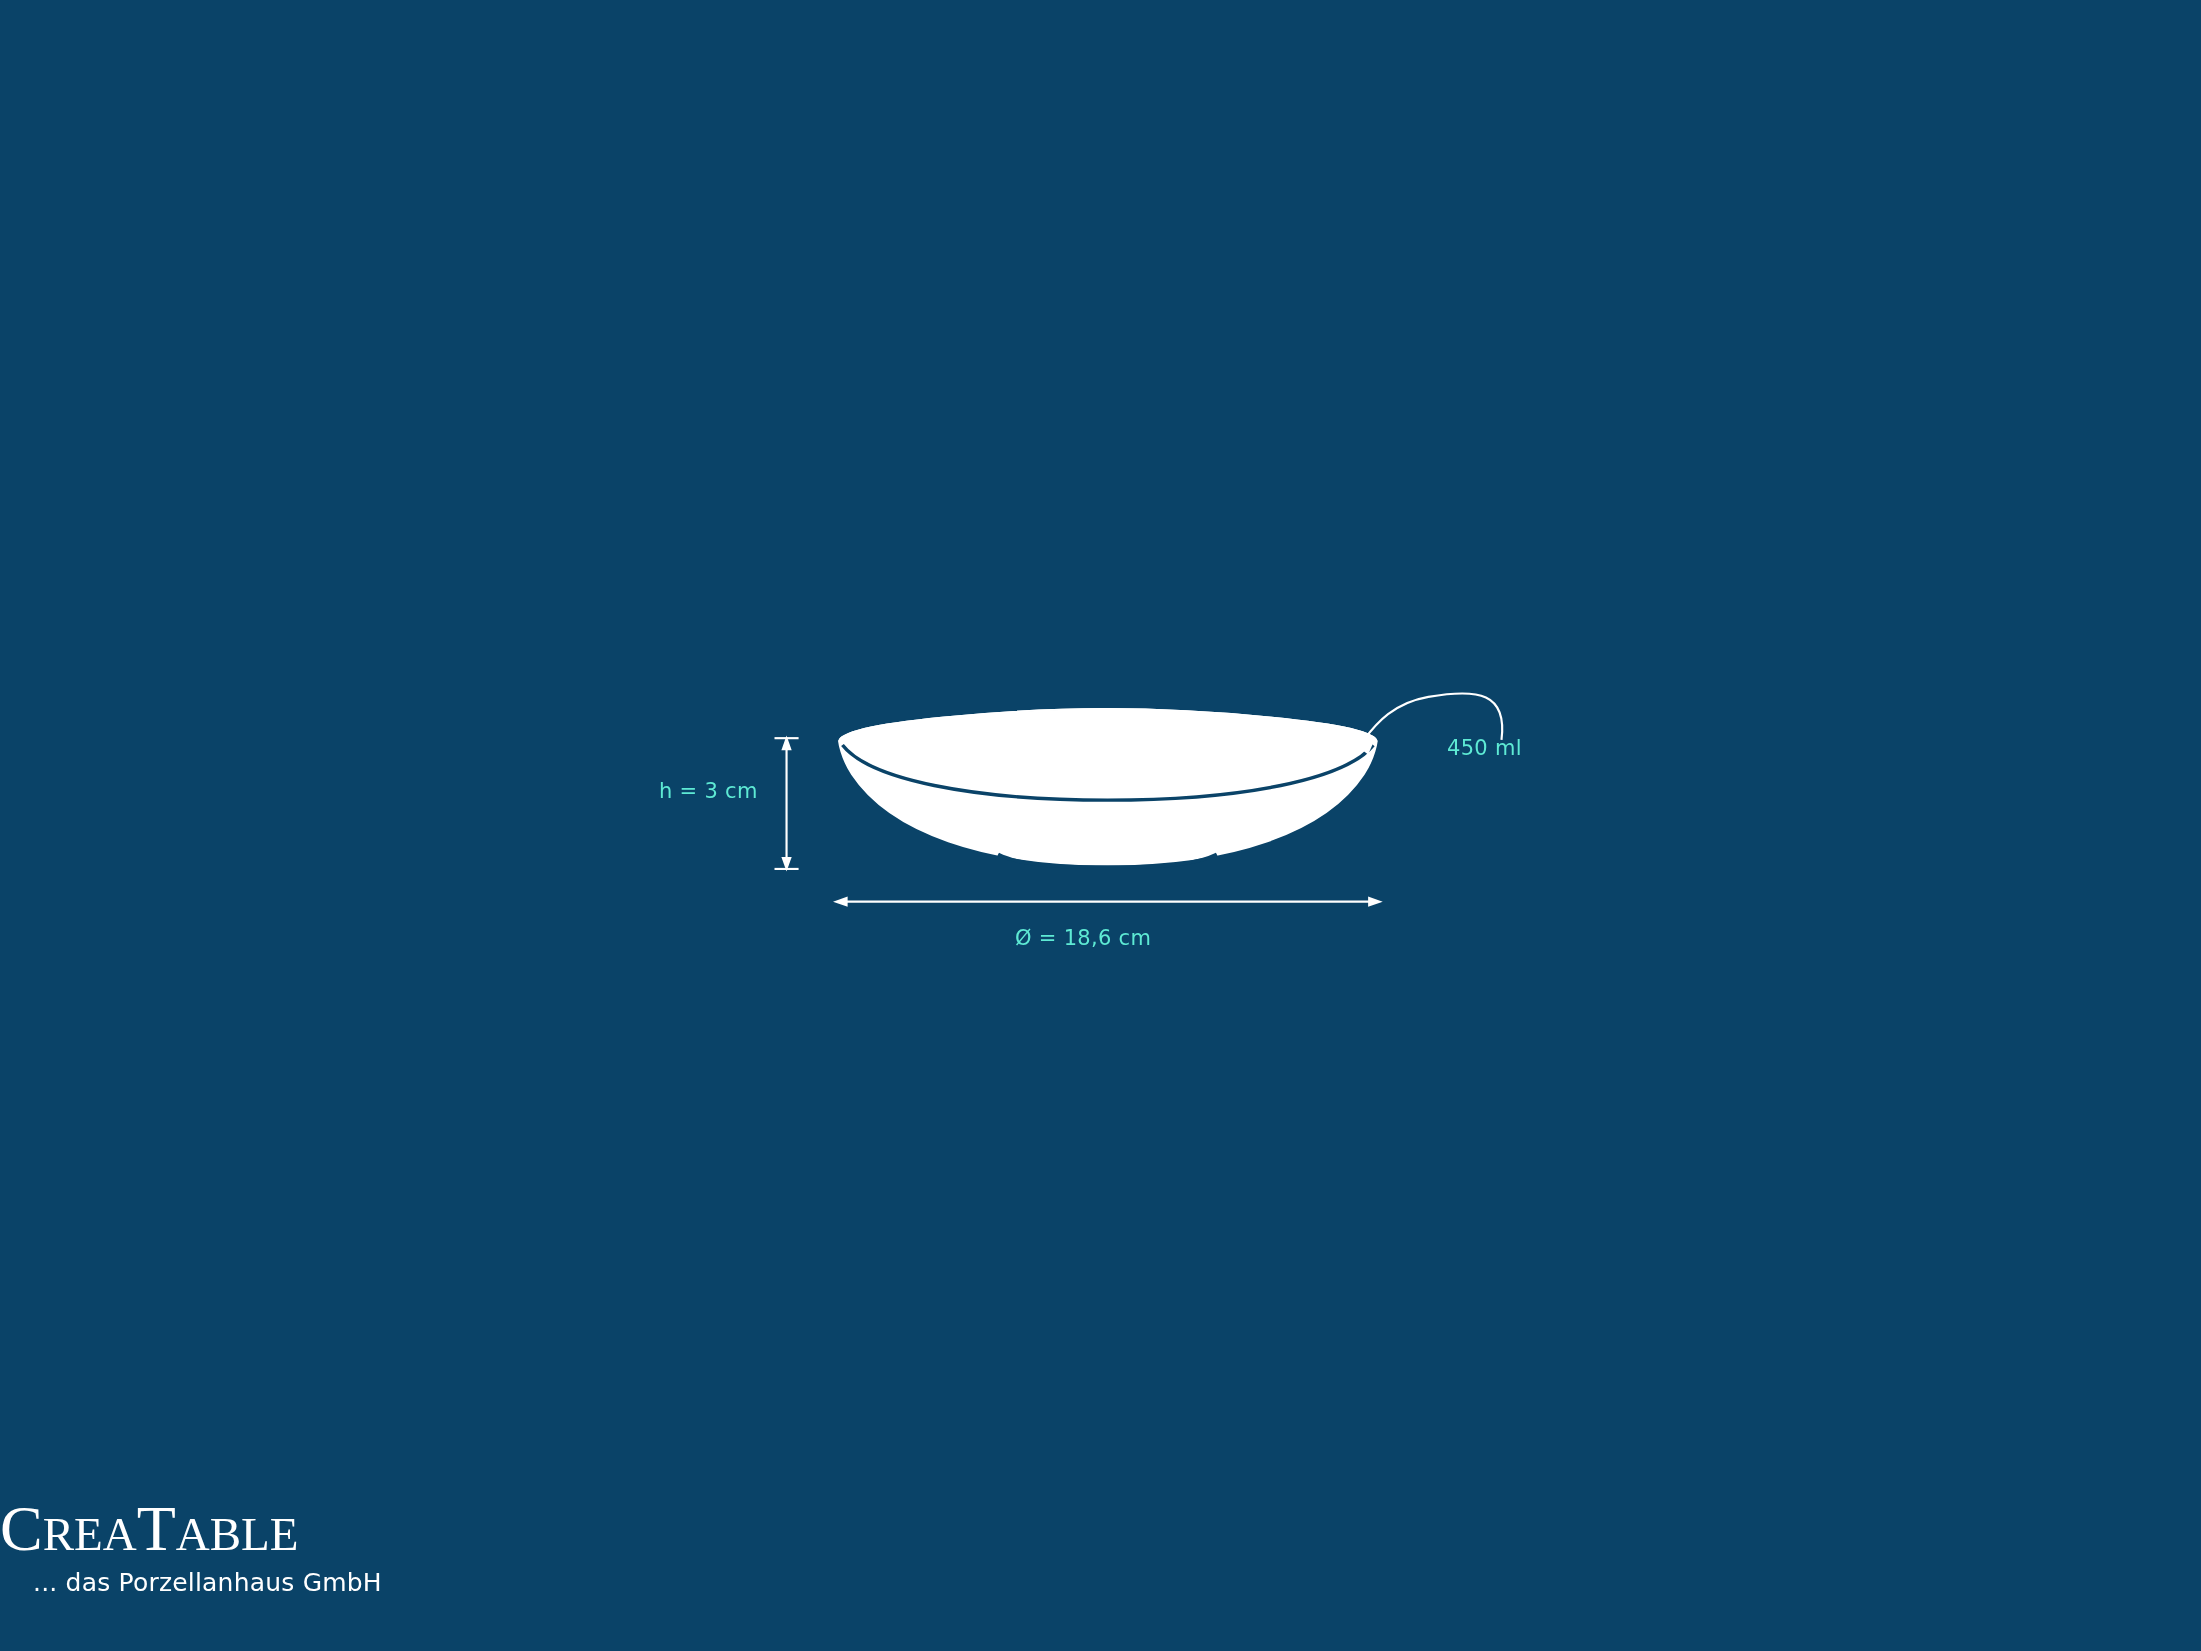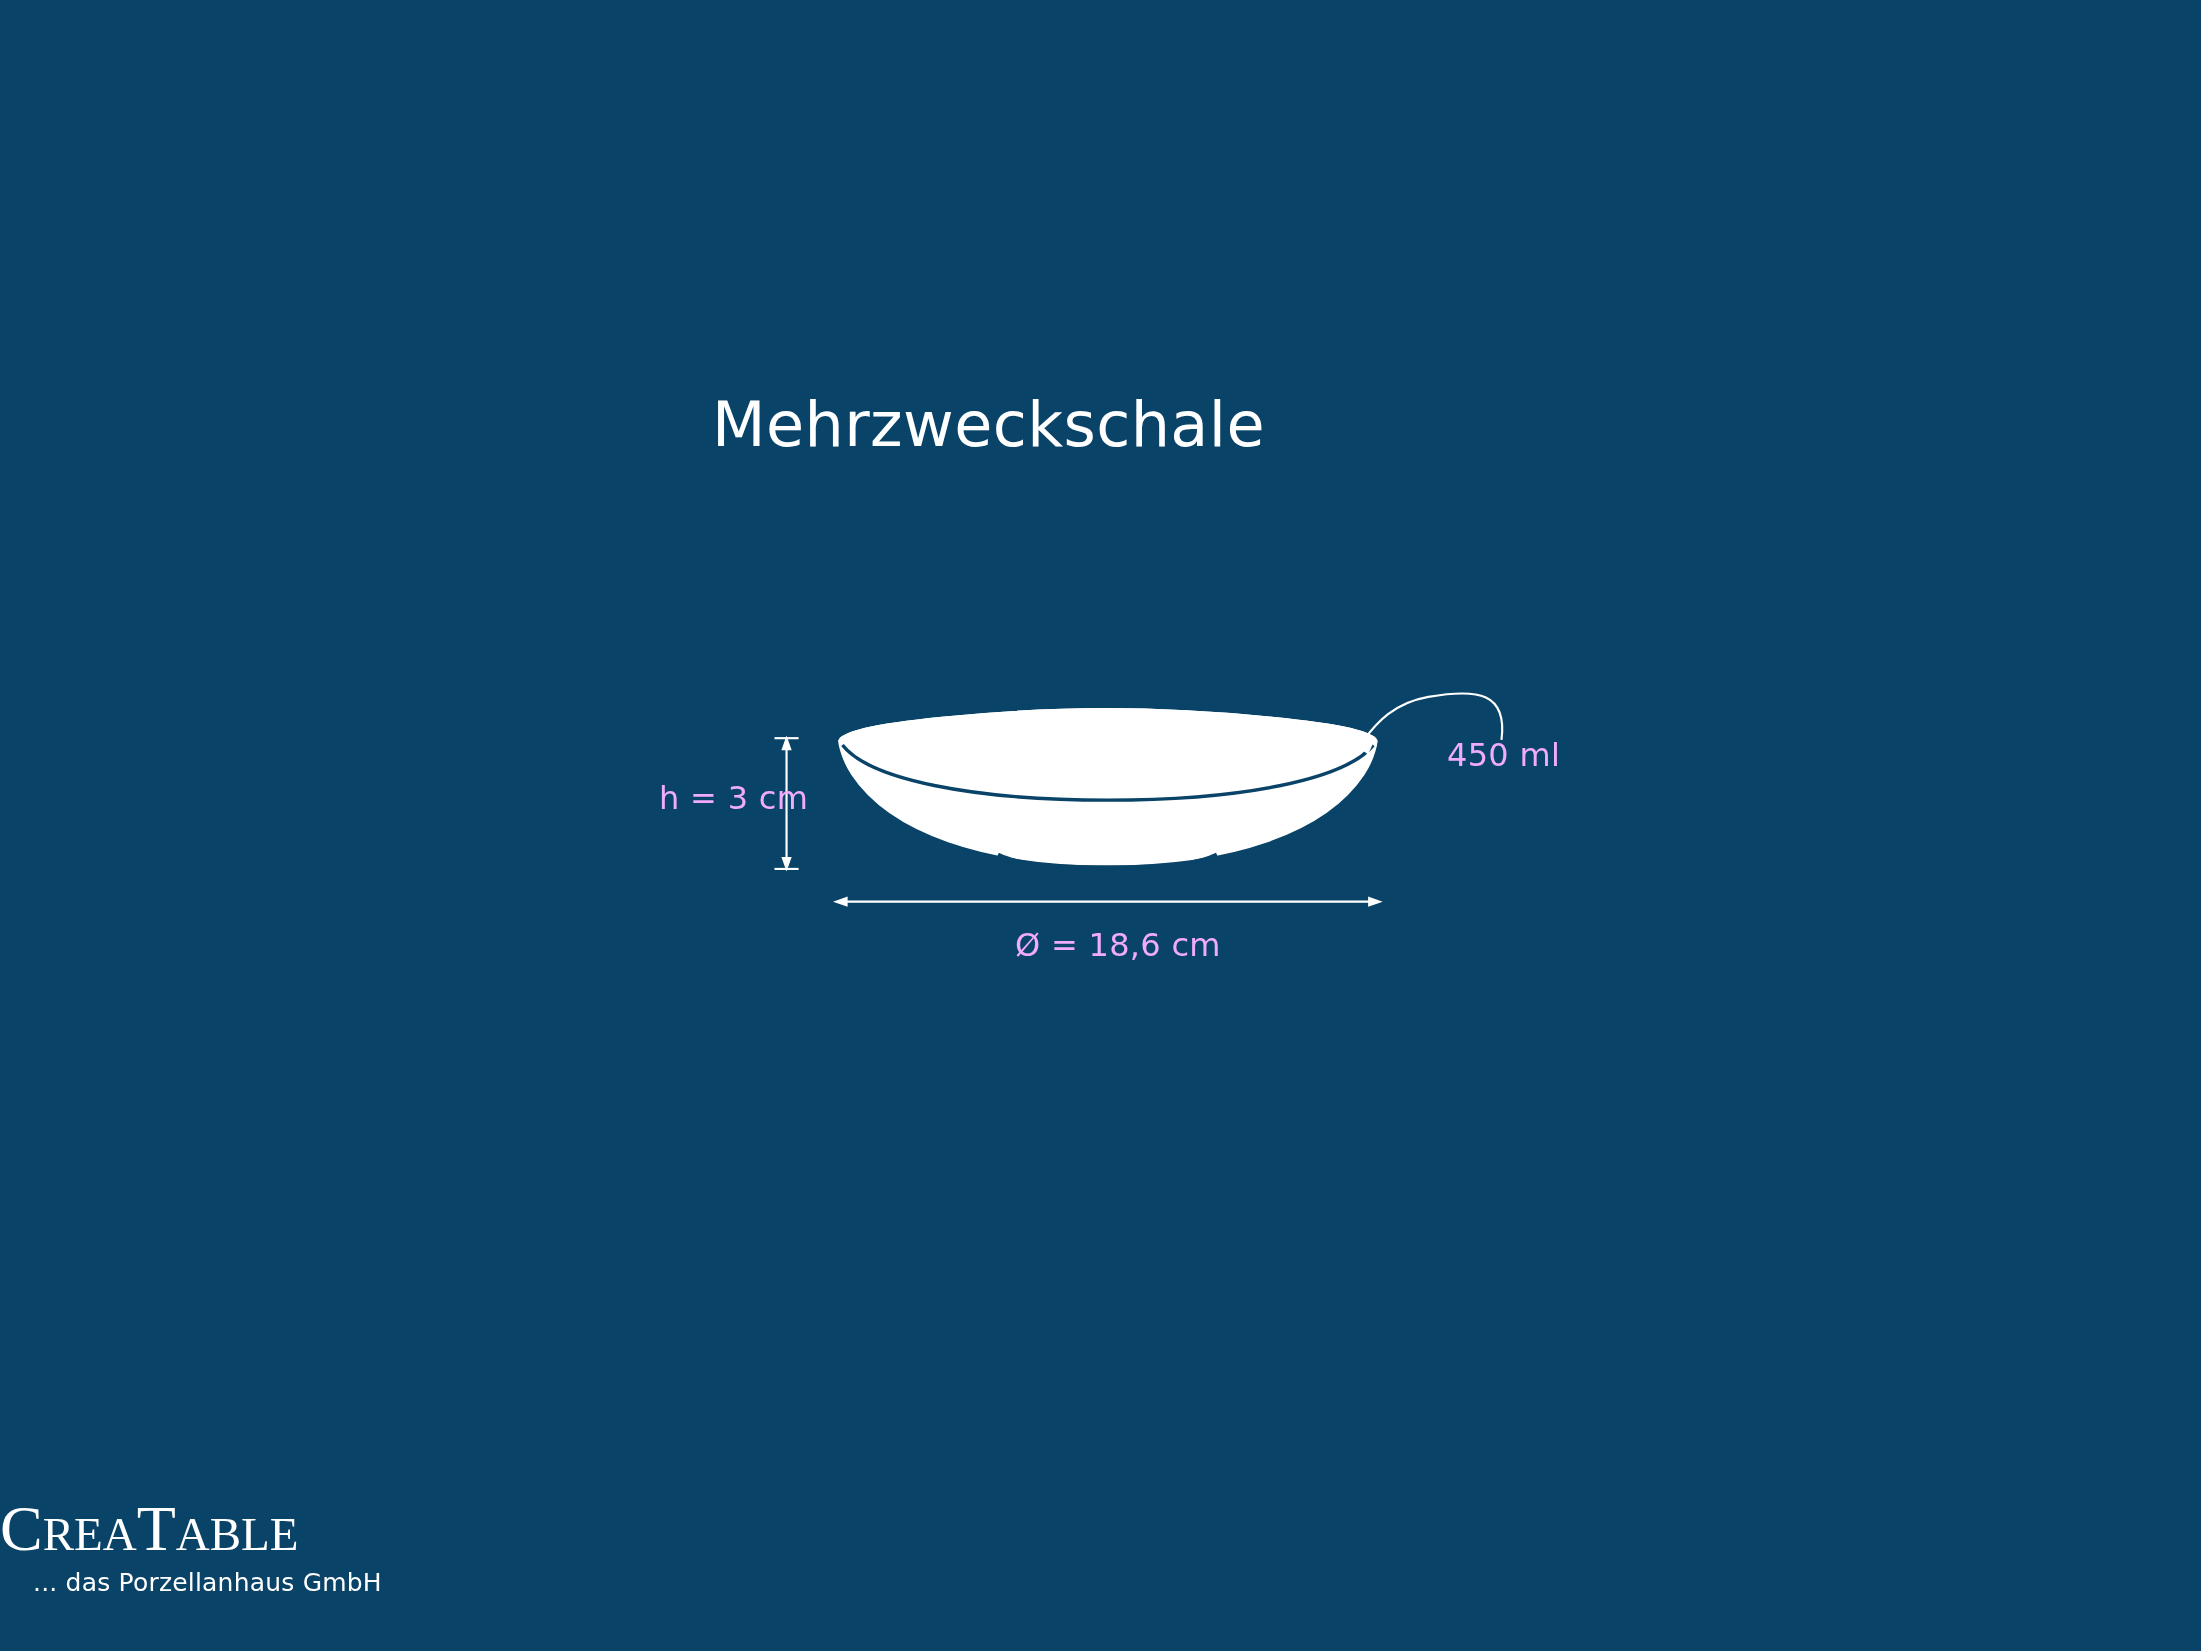--- a/index.html
+++ b/index.html
@@ -98,9 +98,6 @@
 
 <div class="stage">
 
-  <div class="title">
-    <span class="title-inner">Mehrzweckschale</span>
-  </div>
 
   <svg class="drawing" viewBox="0 0 2559 1919" xmlns="http://www.w3.org/2000/svg">
 

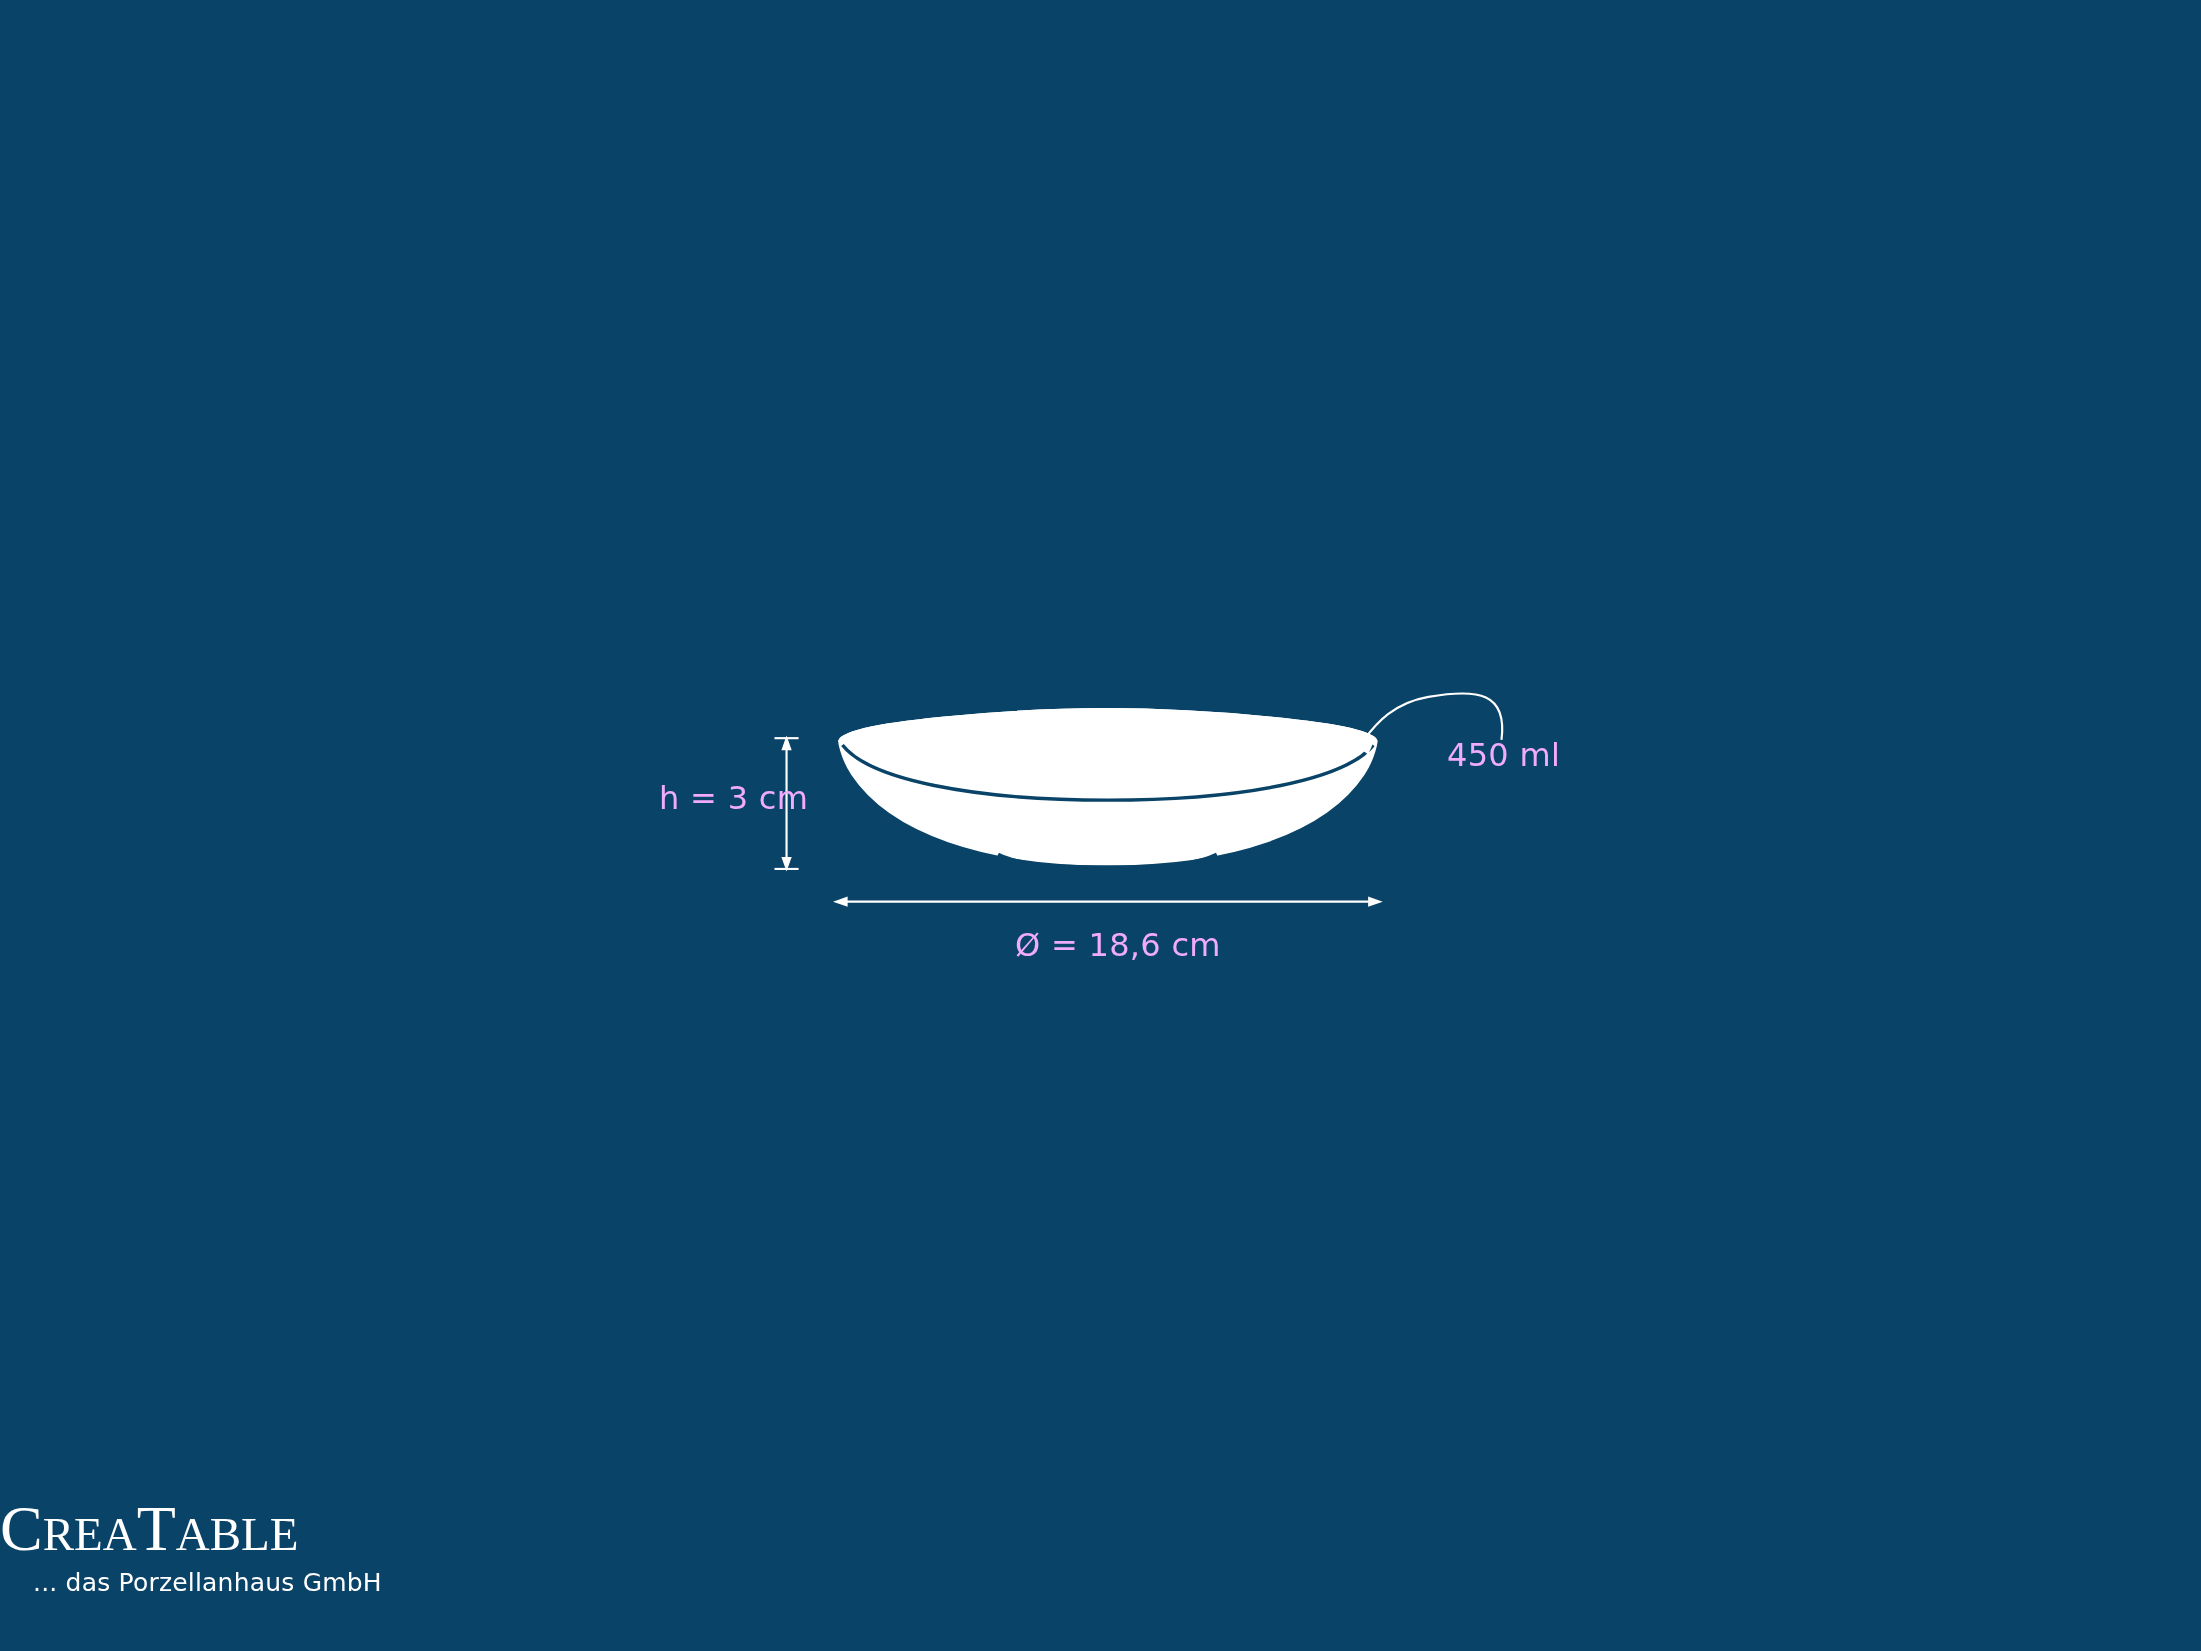--- a/index.html
+++ b/index.html
@@ -47,8 +47,8 @@
   }
   .label {
     position: absolute;
-    font-size: 32px;
-    color: #f0abfc;
+    font-size: 21px;
+    color: #5eead4;
     white-space: nowrap;
     letter-spacing: 0.3px;
   }

